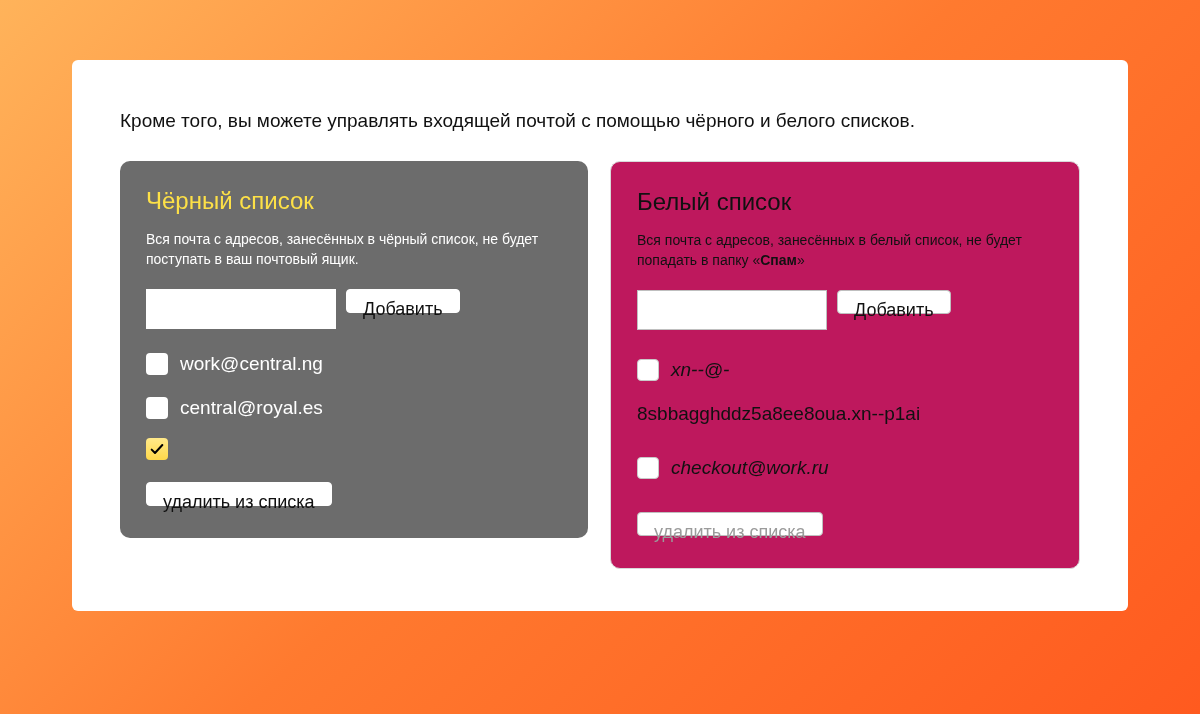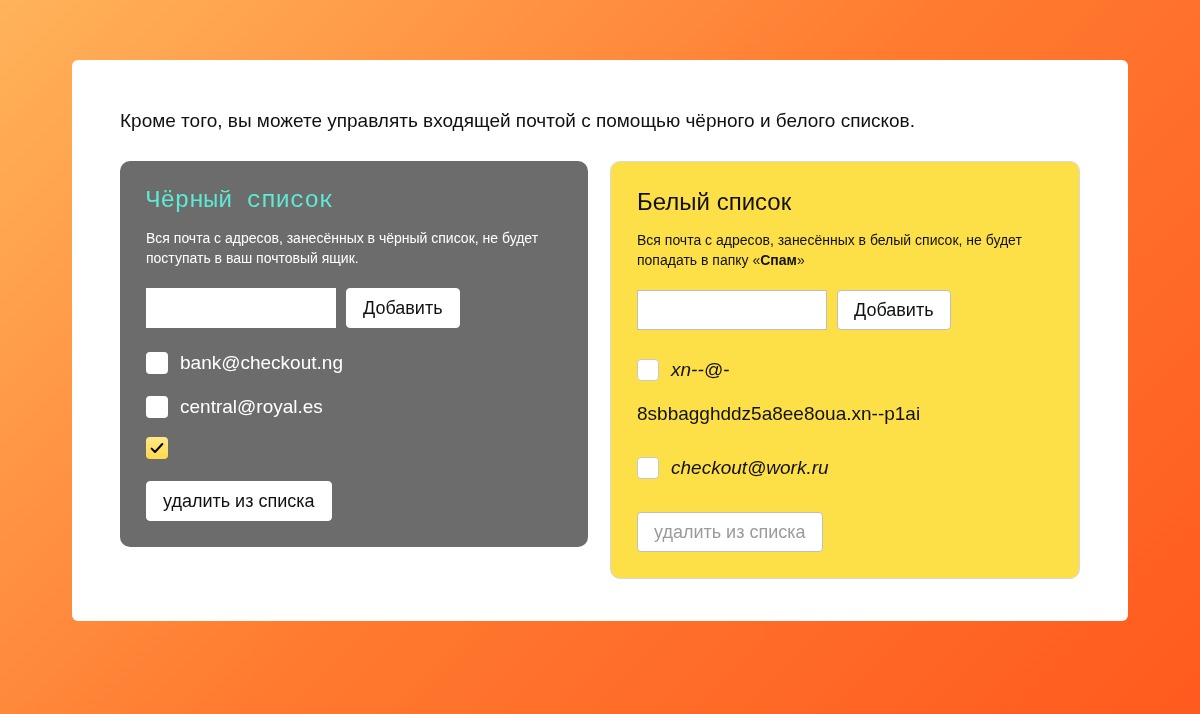--- a/index.html
+++ b/index.html
@@ -47,7 +47,7 @@
     font-size: 24px;
     font-weight: 400;
   }
-  .panel.black h2 { color: #5eead4; font-family: Liberation Mono, monospace; }
+  .panel.black h2 { color: #fde047; }
   .panel.white h2 { color: #111; }
   .panel p.desc {
     margin: 0 0 20px 0;

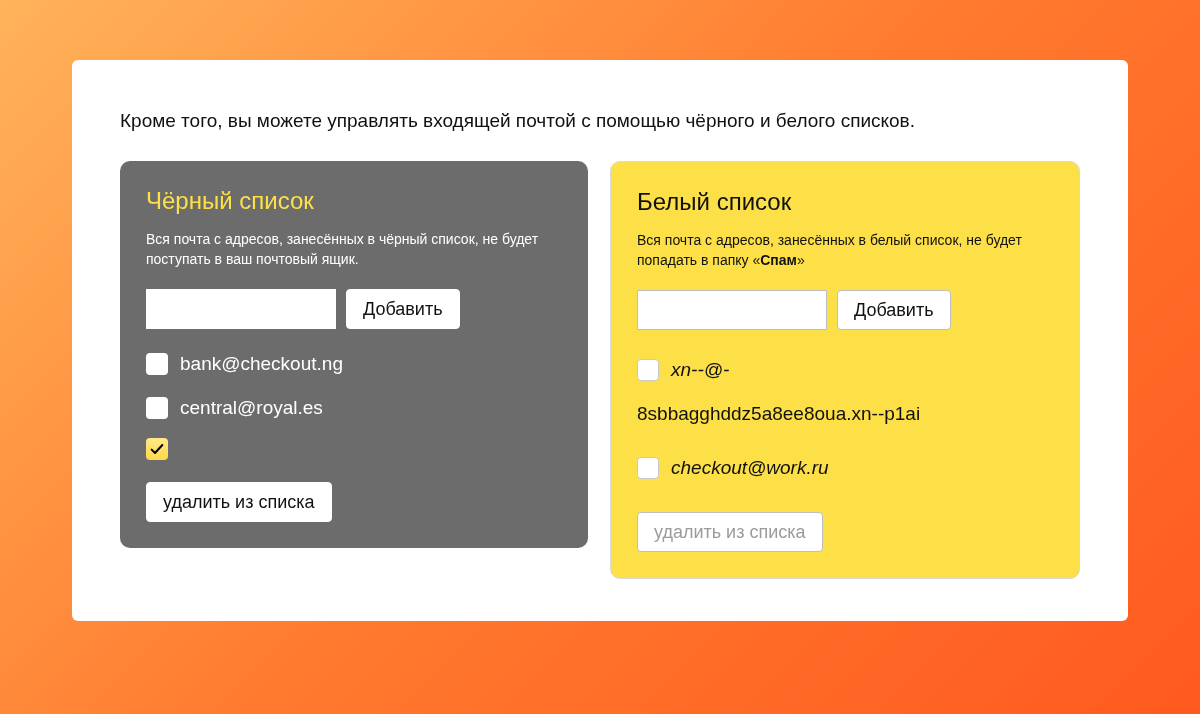--- a/index.html
+++ b/index.html
@@ -38,7 +38,7 @@
     color: #ffffff;
   }
   .panel.white {
-    background: #fde047;
+    background: #be185d;
     color: #111111;
     border: 1px solid #d9d9d9;
   }

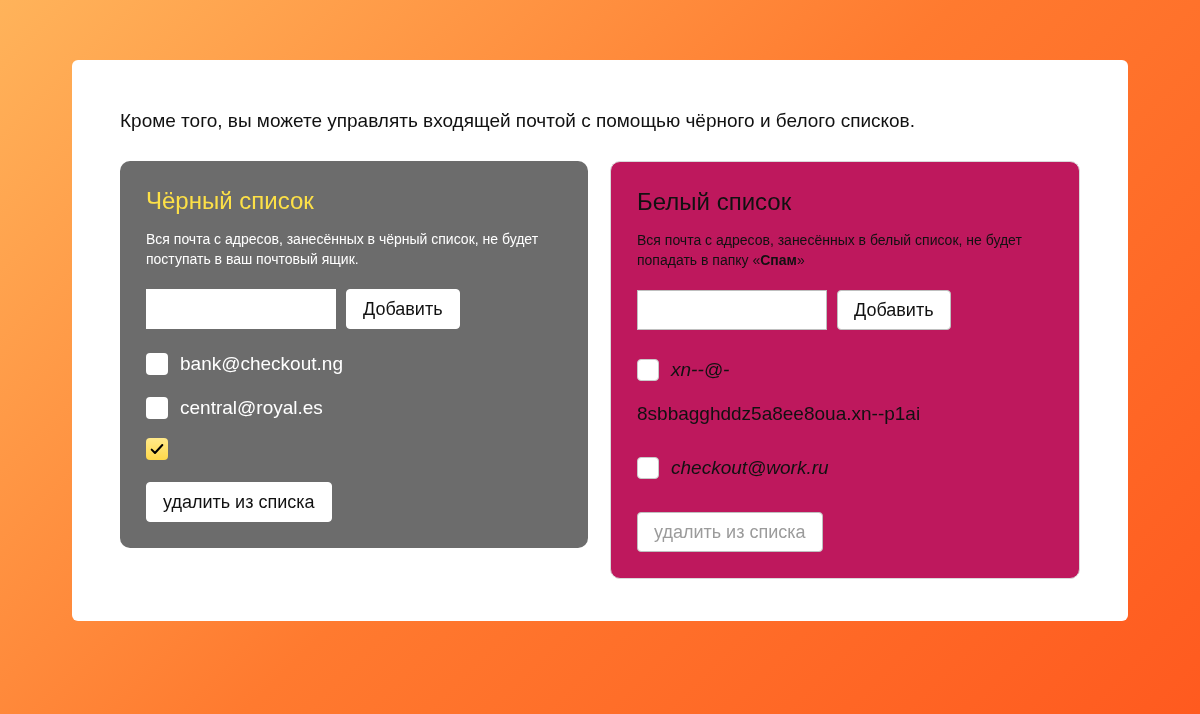--- a/index.html
+++ b/index.html
@@ -75,7 +75,7 @@
     border: 1px solid #bfbfbf;
     border-radius: 4px;
     padding: 0 16px;
-    height: 40px;
+    height: 24px;
     font-size: 18px;
     color: #111;
     cursor: pointer;

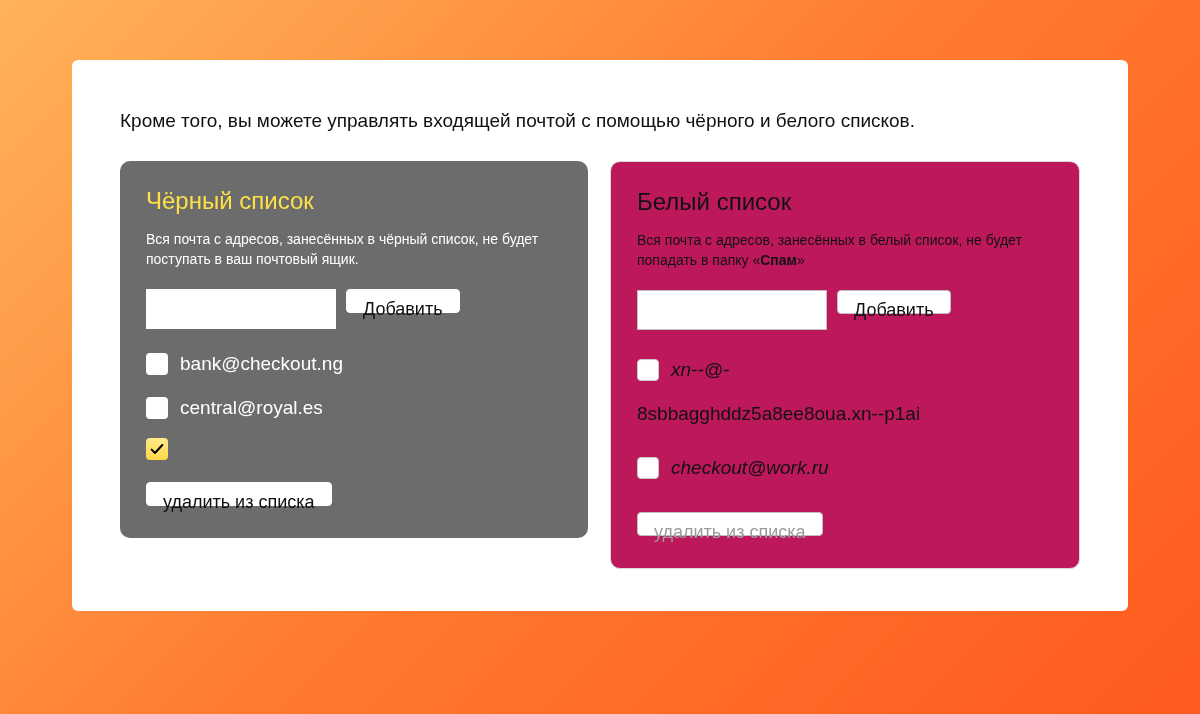--- a/index.html
+++ b/index.html
@@ -155,7 +155,7 @@
       <div class="list" id="blacklist-list">
           <div class="item">
             <div class="cb"></div>
-            <span class="label">bank@checkout.ng</span>
+            <span class="label">work@central.ng</span>
           </div>
           <div class="item">
             <div class="cb"></div>

